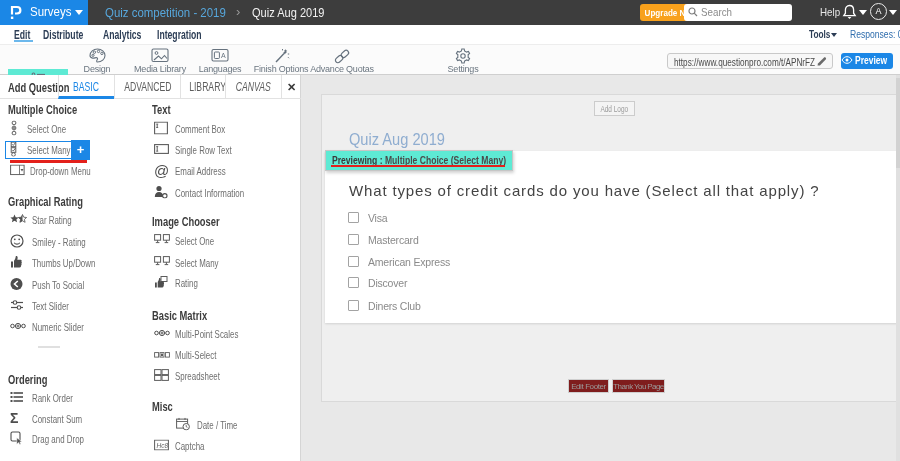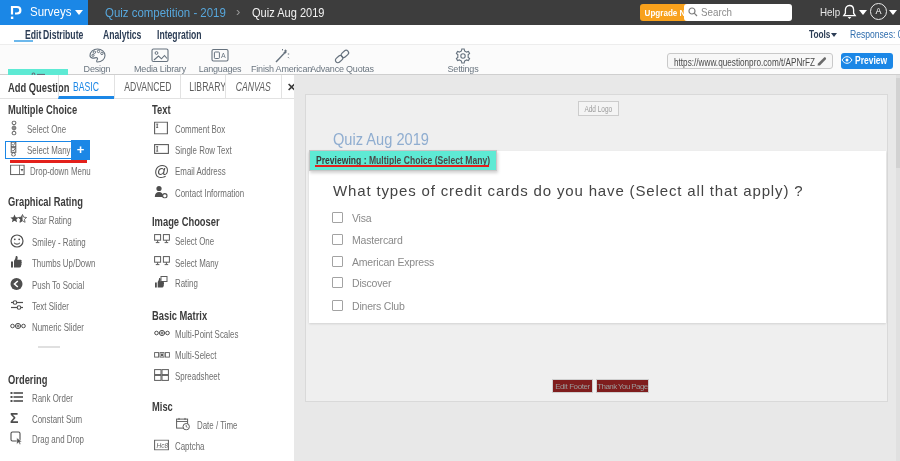--- a/index.html
+++ b/index.html
@@ -99,7 +99,7 @@
 </div>
 
 <div id="menubar">
-  <span class="mi" style="left:25px;"><span class="cx">Edit</span></span>
+  <span class="mi" style="left:14px;"><span class="cx">Edit</span></span>
   <span class="mi" style="left:43px;"><span class="cx">Distribute</span></span>
   <span class="mi" style="left:103px;"><span class="cx">Analytics</span></span>
   <span class="mi" style="left:157px;"><span class="cx">Integration</span></span>

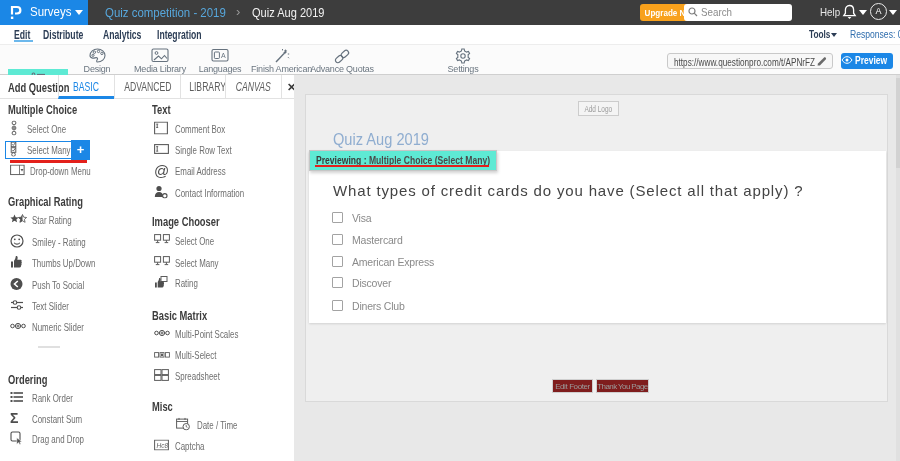--- a/index.html
+++ b/index.html
@@ -154,7 +154,7 @@
       <line x1="9.5" y1="1" x2="9.5" y2="2.4" stroke="#66727e" stroke-width="1"></line>
       <line x1="15" y1="9.2" x2="16" y2="10.2" stroke="#66727e" stroke-width="1"></line>
     </svg>
-    <div class="lbl">Finish American</div>
+    <div class="lbl">Finish Options</div>
   </div>
   <div class="tbi" style="left:307px; width:70px;">
     <svg width="18" height="17" viewBox="0 0 18 17">

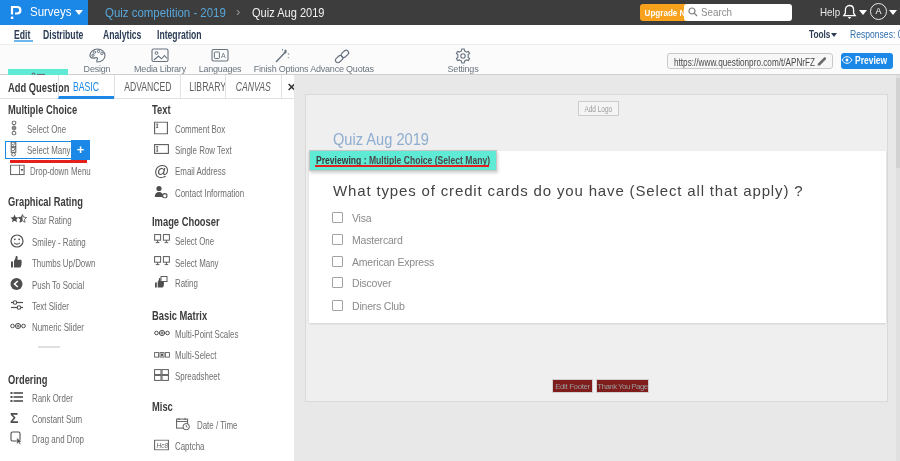--- a/index.html
+++ b/index.html
@@ -51,7 +51,7 @@
 #selmanyplus { position:absolute; left:71px; top:65px; width:19px; height:20px; background:#1b87e6; color:#fff; font-weight:bold; font-size:13px; text-align:center; line-height:19px; }
 #redline1 { position:absolute; left:10px; top:85px; width:77px; height:3px; background:#e3201b; }
 
-#main { position:absolute; left:294px; top:75px; width:475px; height:386px; background:#e8e8e8; }
+#main { position:absolute; left:310px; top:75px; width:475px; height:386px; background:#e8e8e8; }
 #panel { position:absolute; left:11px; top:19px; width:583px; height:308px; background:#efefef; border:1px solid #d9d9d9; }
 #addlogo { position:absolute; left:272px; top:6px; width:41px; height:15px; background:#f4f4f4; border:1px solid #cccccc; font-size:9px; color:#9a9a9a; text-align:center; line-height:14px; }
 #qtitle { position:absolute; left:27px; top:35px; font-size:17px; color:#8fadd0; }

